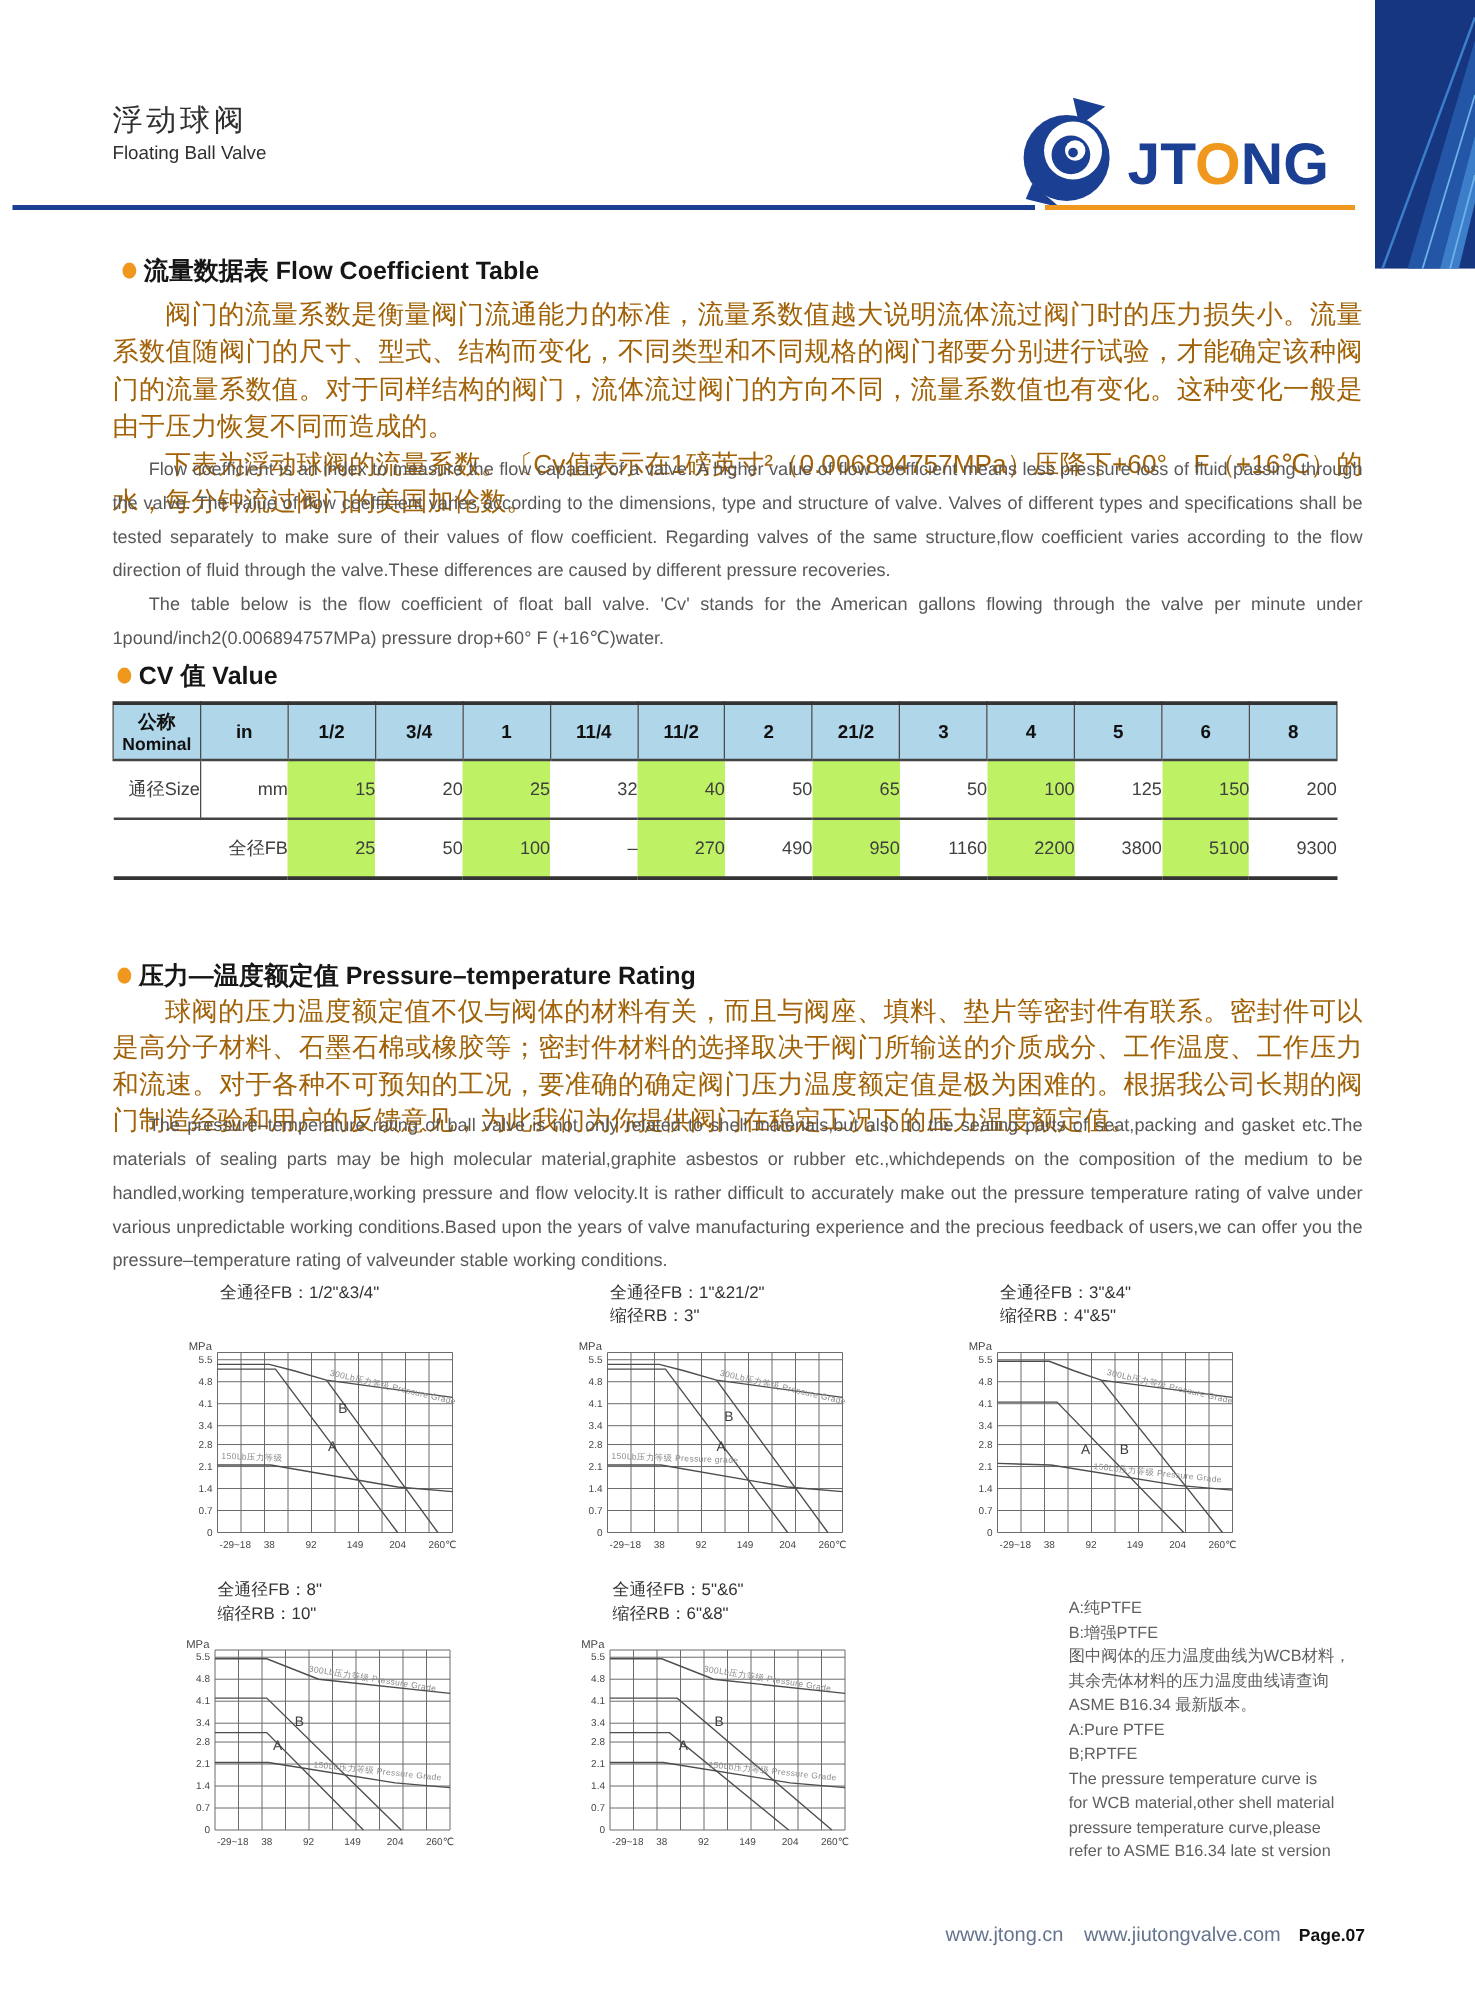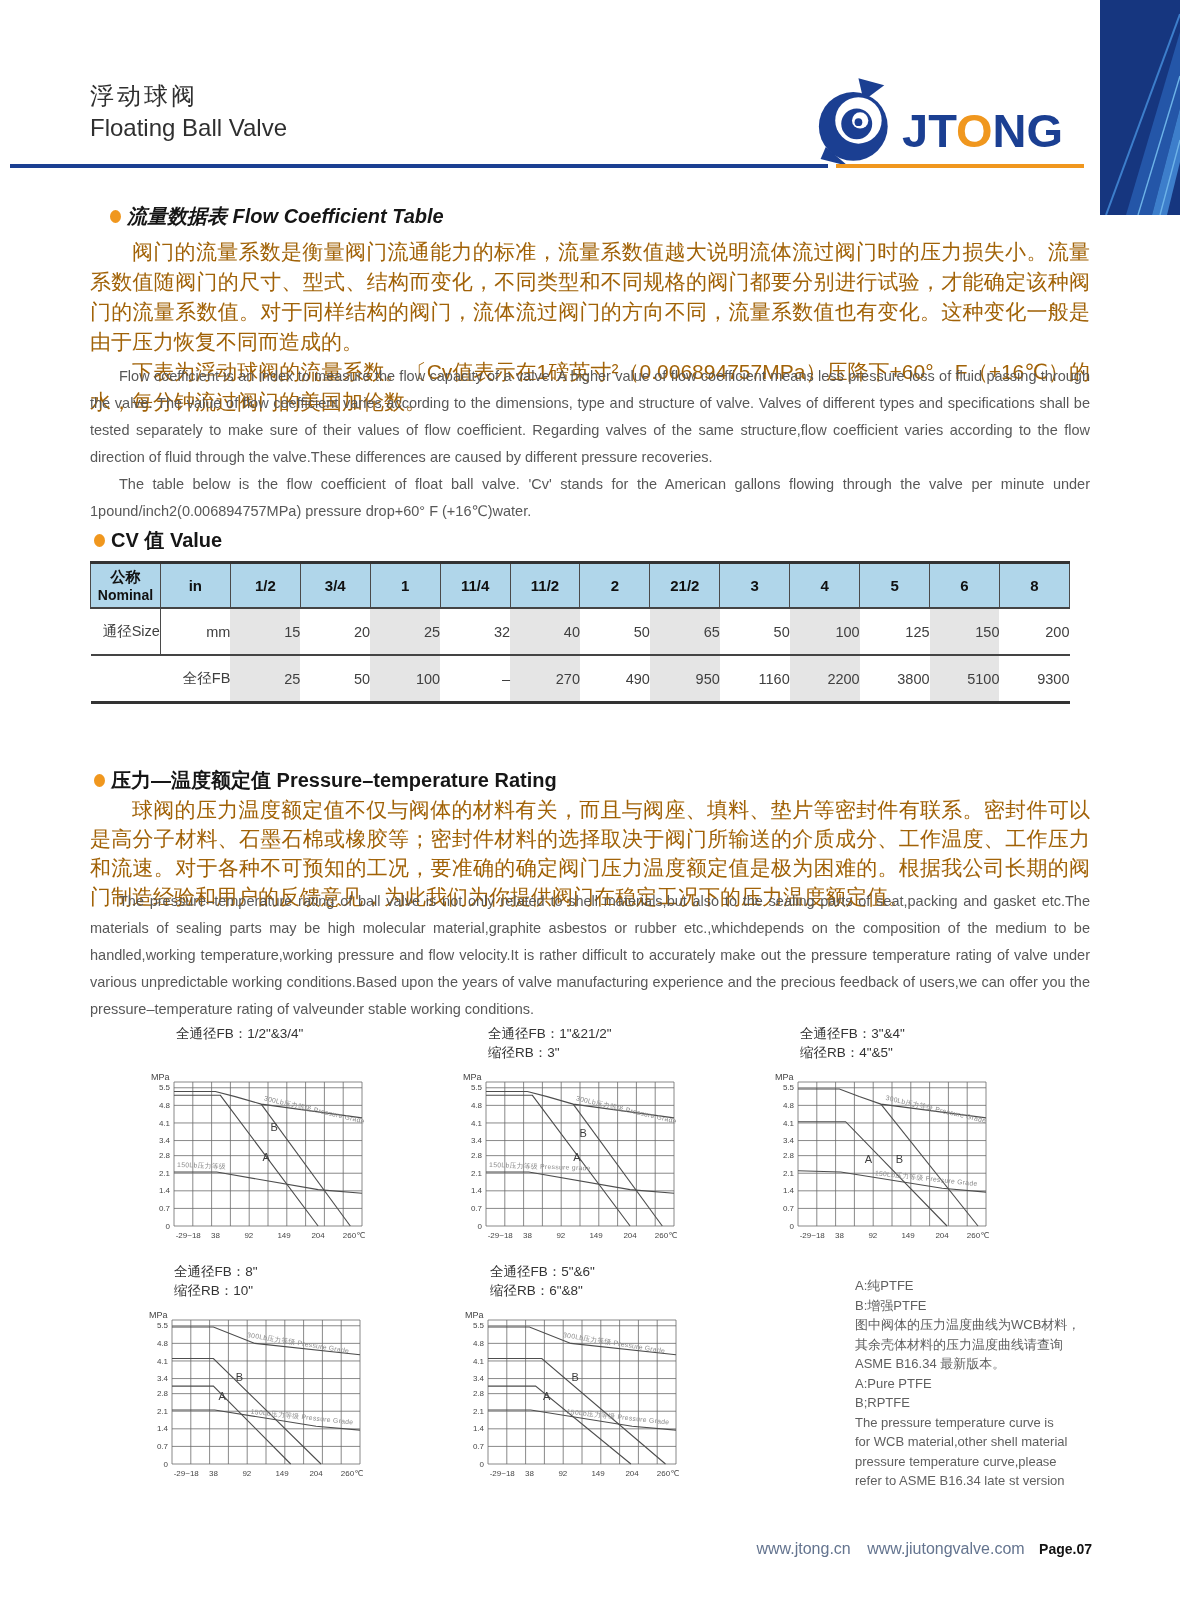--- a/index.html
+++ b/index.html
@@ -8,7 +8,7 @@
 
   
   .hd-title-cn{position:absolute;left:90px;top:80px;font-size:24px;letter-spacing:3px;color:#2f2f2f;}
-  .hd-title-en{position:absolute;left:90px;top:114px;font-size:24px;color:#2f2f2f;}
+  .hd-title-en{position:absolute;left:90px;top:114px;font-size:15px;color:#2f2f2f;}
   .logo{position:absolute;left:812px;top:76px;display:flex;align-items:center;}
   .logo-icon{width:86px;height:94px;}
   .logo-word{font-size:47px;font-weight:900;color:#1b3f92;letter-spacing:0px;margin-left:4px;margin-top:14px;}

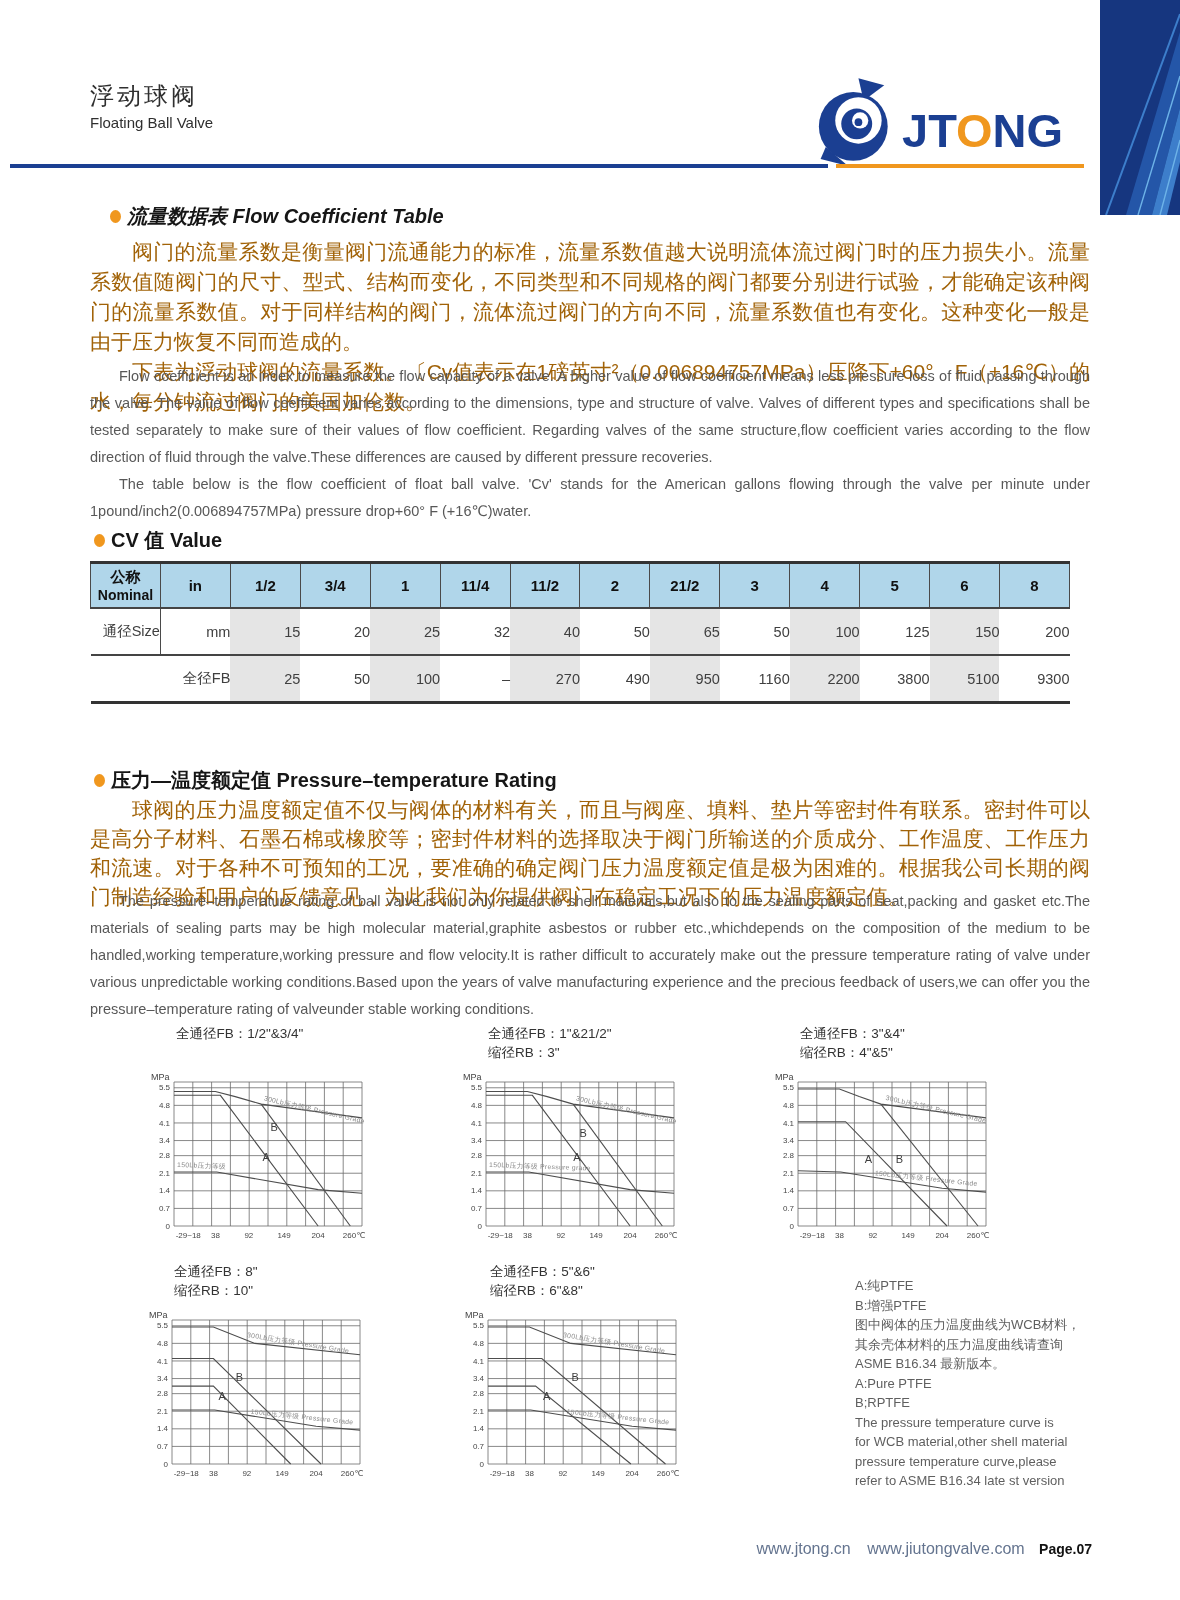--- a/index.html
+++ b/index.html
@@ -85,7 +85,7 @@
     <line x1="60" y1="215" x2="80" y2="140" stroke="#6db3e8" stroke-width="1.4"></line>
   </svg>
 
-  <div class="sec-h" style="left:110px;top:203px;font-style:italic;"><span class="dot"></span><span>流量数据表  Flow Coefficient Table</span></div>
+  <div class="sec-h" style="left:98px;top:203px;"><span class="dot"></span><span>流量数据表  Flow Coefficient Table</span></div>
 
   <div class="cn-block" style="top:237px;">
     <p>阀门的流量系数是衡量阀门流通能力的标准，流量系数值越大说明流体流过阀门时的压力损失小。流量系数值随阀门的尺寸、型式、结构而变化，不同类型和不同规格的阀门都要分别进行试验，才能确定该种阀门的流量系数值。对于同样结构的阀门，流体流过阀门的方向不同，流量系数值也有变化。这种变化一般是由于压力恢复不同而造成的。</p>

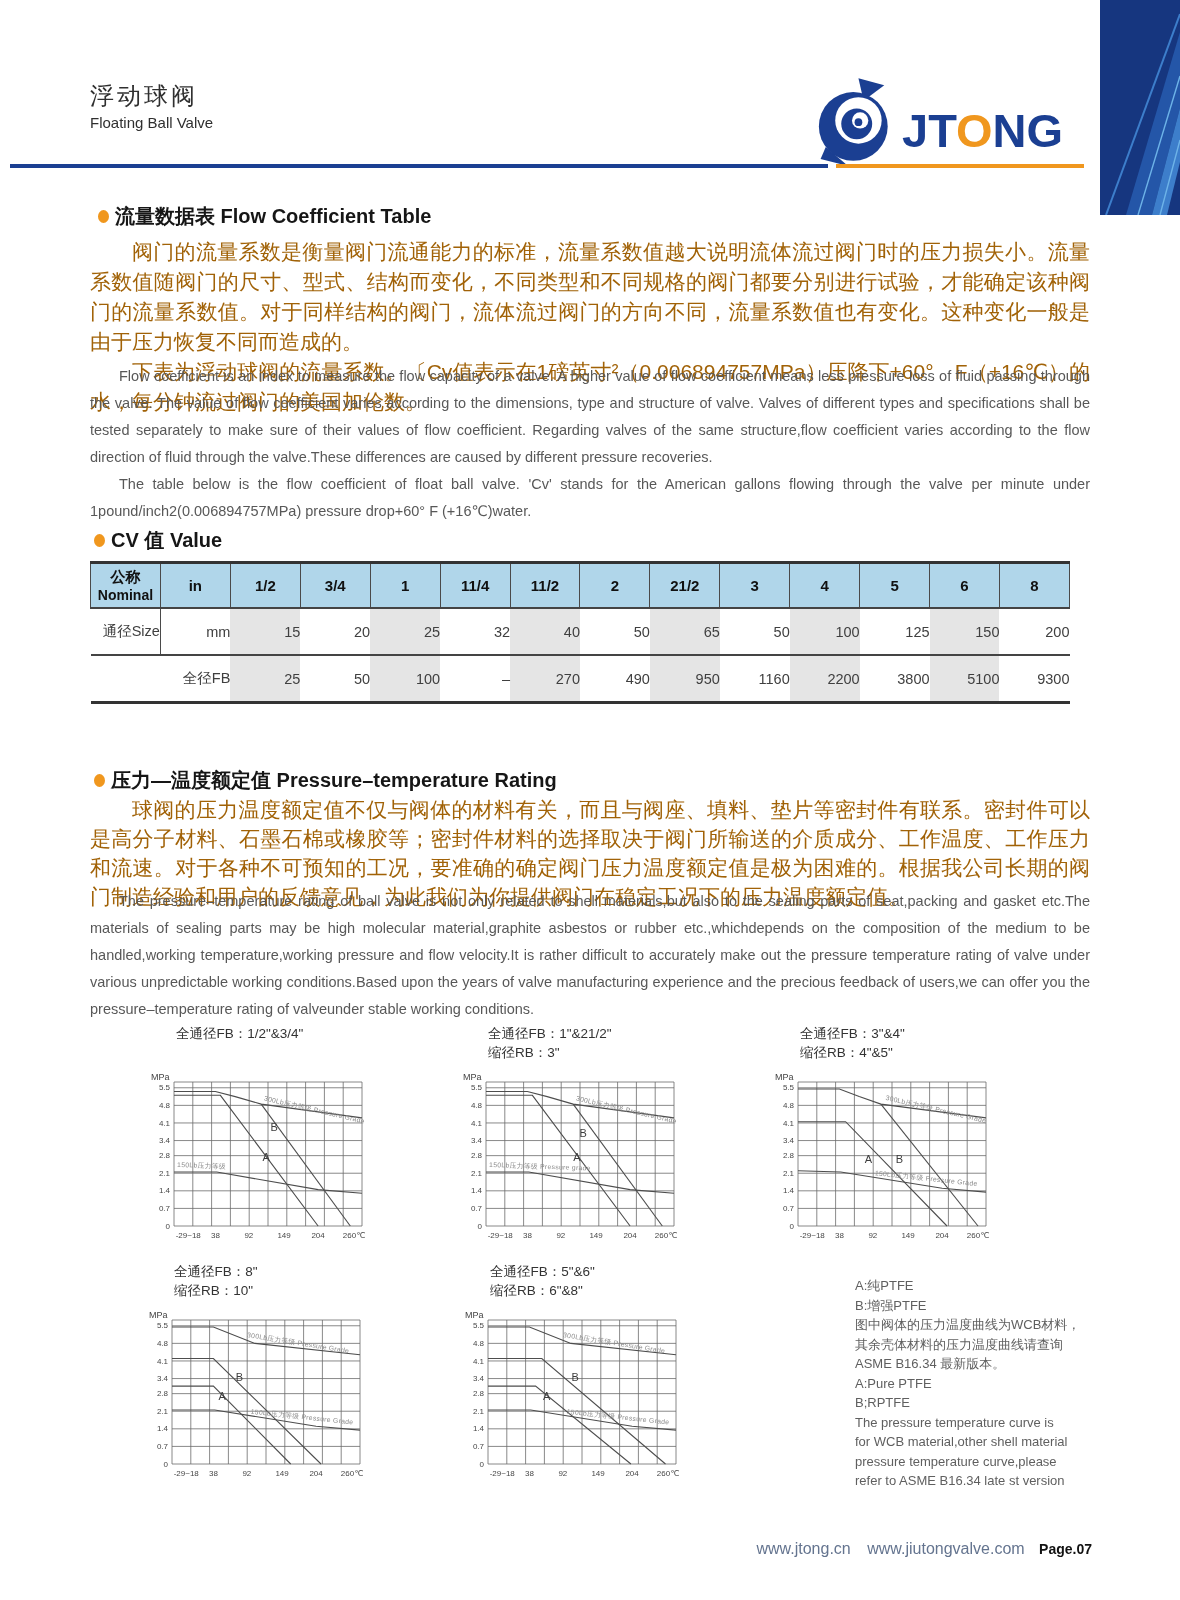--- a/index.html
+++ b/index.html
@@ -33,7 +33,7 @@
                text-align:center;padding:0;}
   #cv-table th .sub{font-size:14px;}
   #cv-table td{border-top:2px solid #444;height:45px;font-size:14.5px;color:#3f3f3f;text-align:right;padding:0;}
-  #cv-table td.shade{background:#e5e5e5;}
+  #cv-table td.shade{background:#bef264;}
   #cv-table td.lbl{border-right:1.5px solid #4a4a4a;}
   #cv-table td.lblspan{border-right:none;}
 

